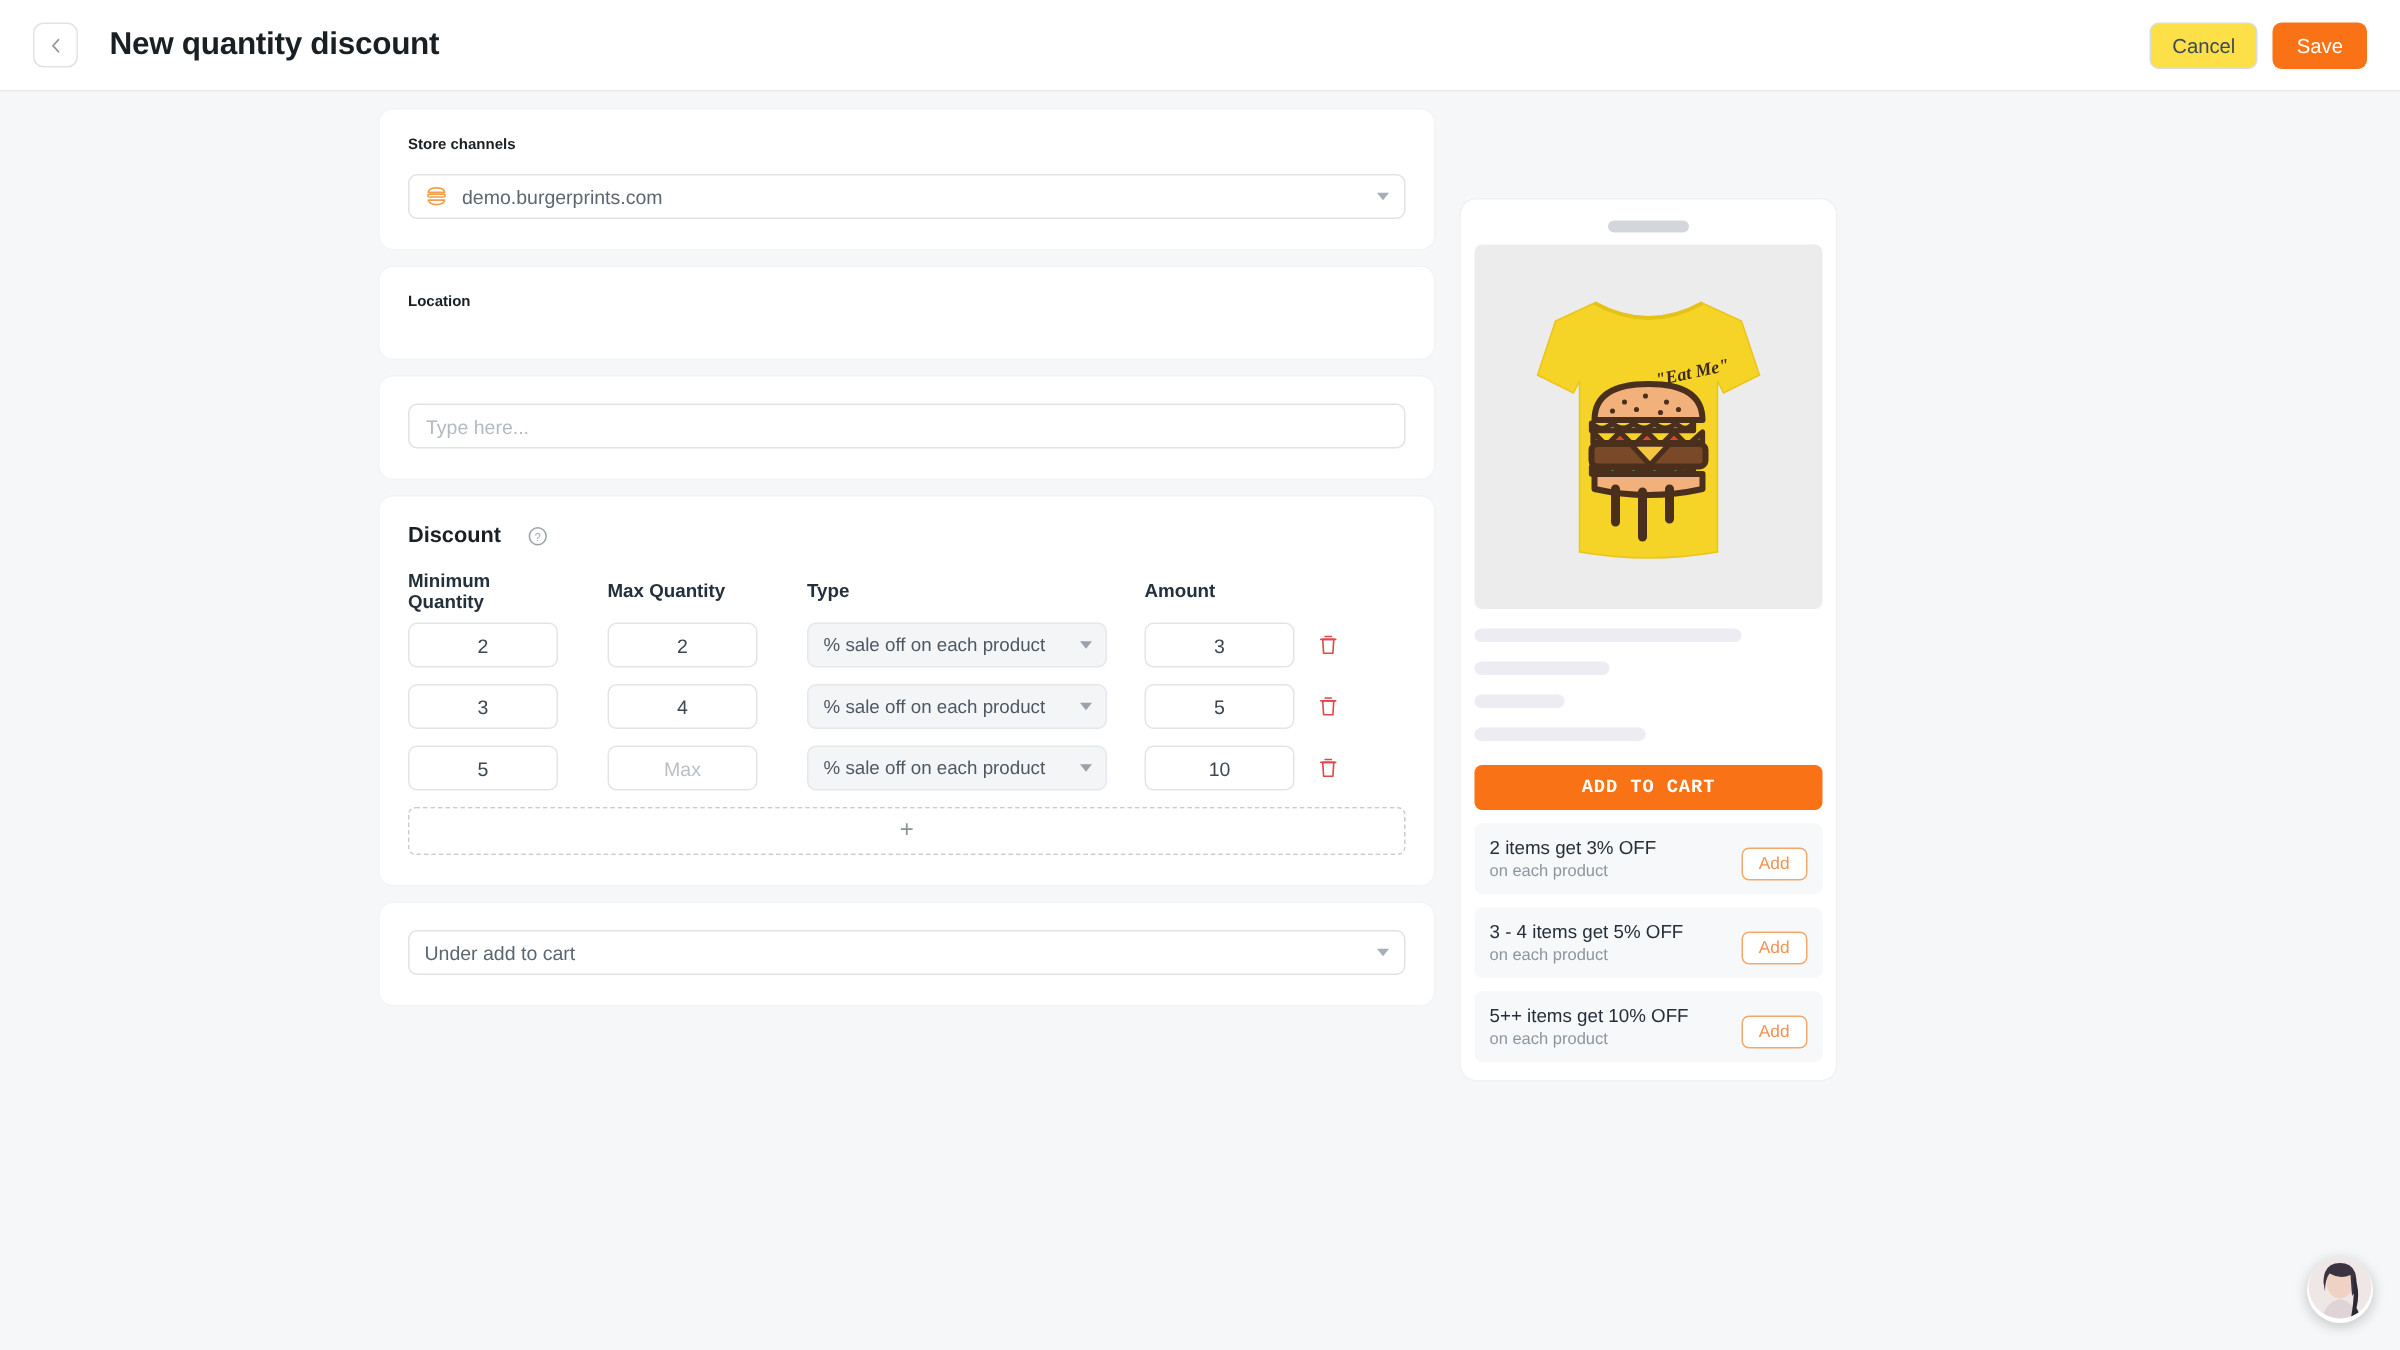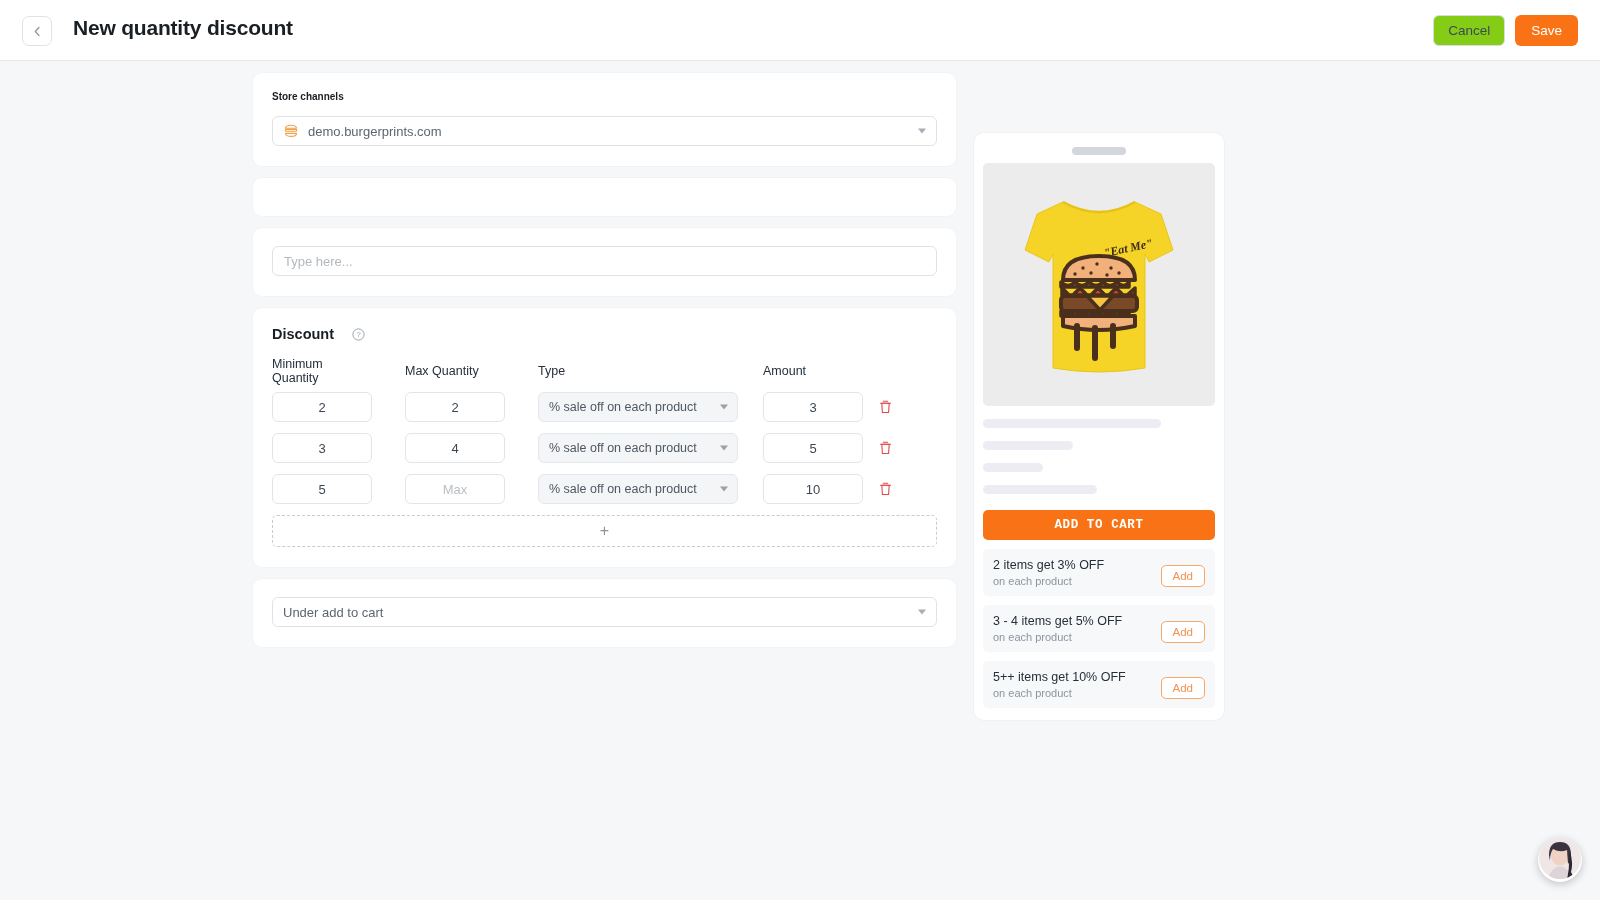--- a/index.html
+++ b/index.html
@@ -15,8 +15,8 @@
   .topbar {
     height: 61px; background: #ffffff;
     border-bottom: 1px solid #e6e8ea;
-    display: flex; 
-    padding: 16px 22px;
+    display: flex; align-items: center;
+    padding: 0 22px;
     position: relative;
   }
   .back-btn {

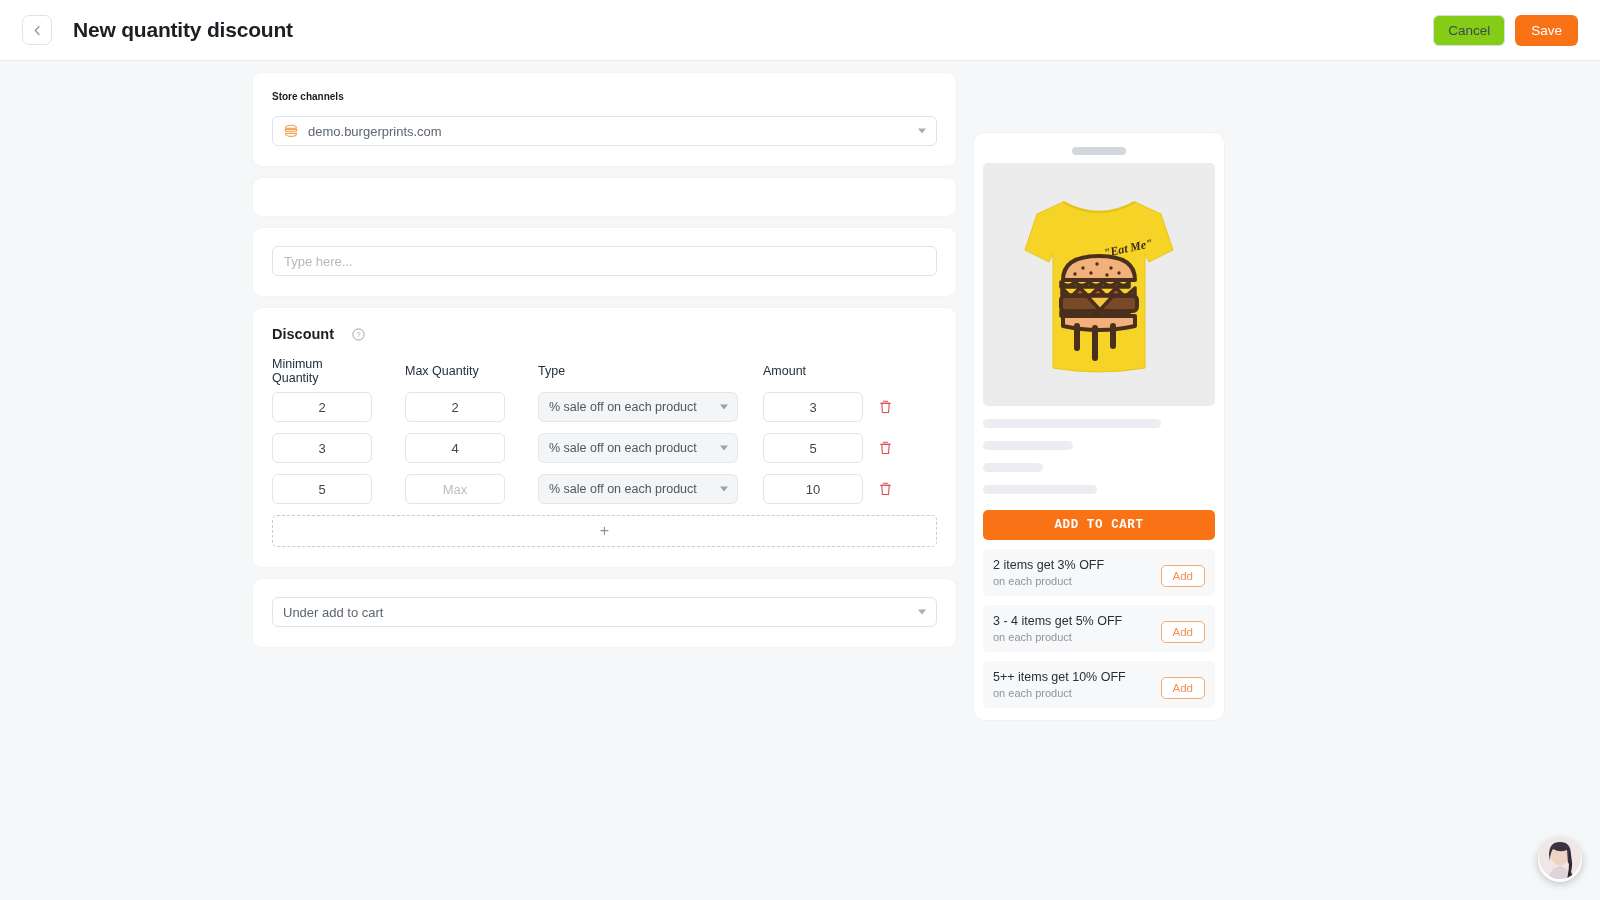--- a/index.html
+++ b/index.html
@@ -32,7 +32,7 @@
   .topbar-actions { margin-left: auto; display: flex; align-items: center; gap: 10px; }
   .btn-cancel {
     min-width: 62px; height: 31px; padding: 0 14px;
-    border: 1px solid #d8dde2; border-radius: 6px; background: #84cc16;
+    border: 1px solid #d8dde2; border-radius: 6px; background: #fde047;
     font-size: 13.5px; color: #3c4a57; cursor: pointer;
     font-family: "Liberation Sans", sans-serif;
   }

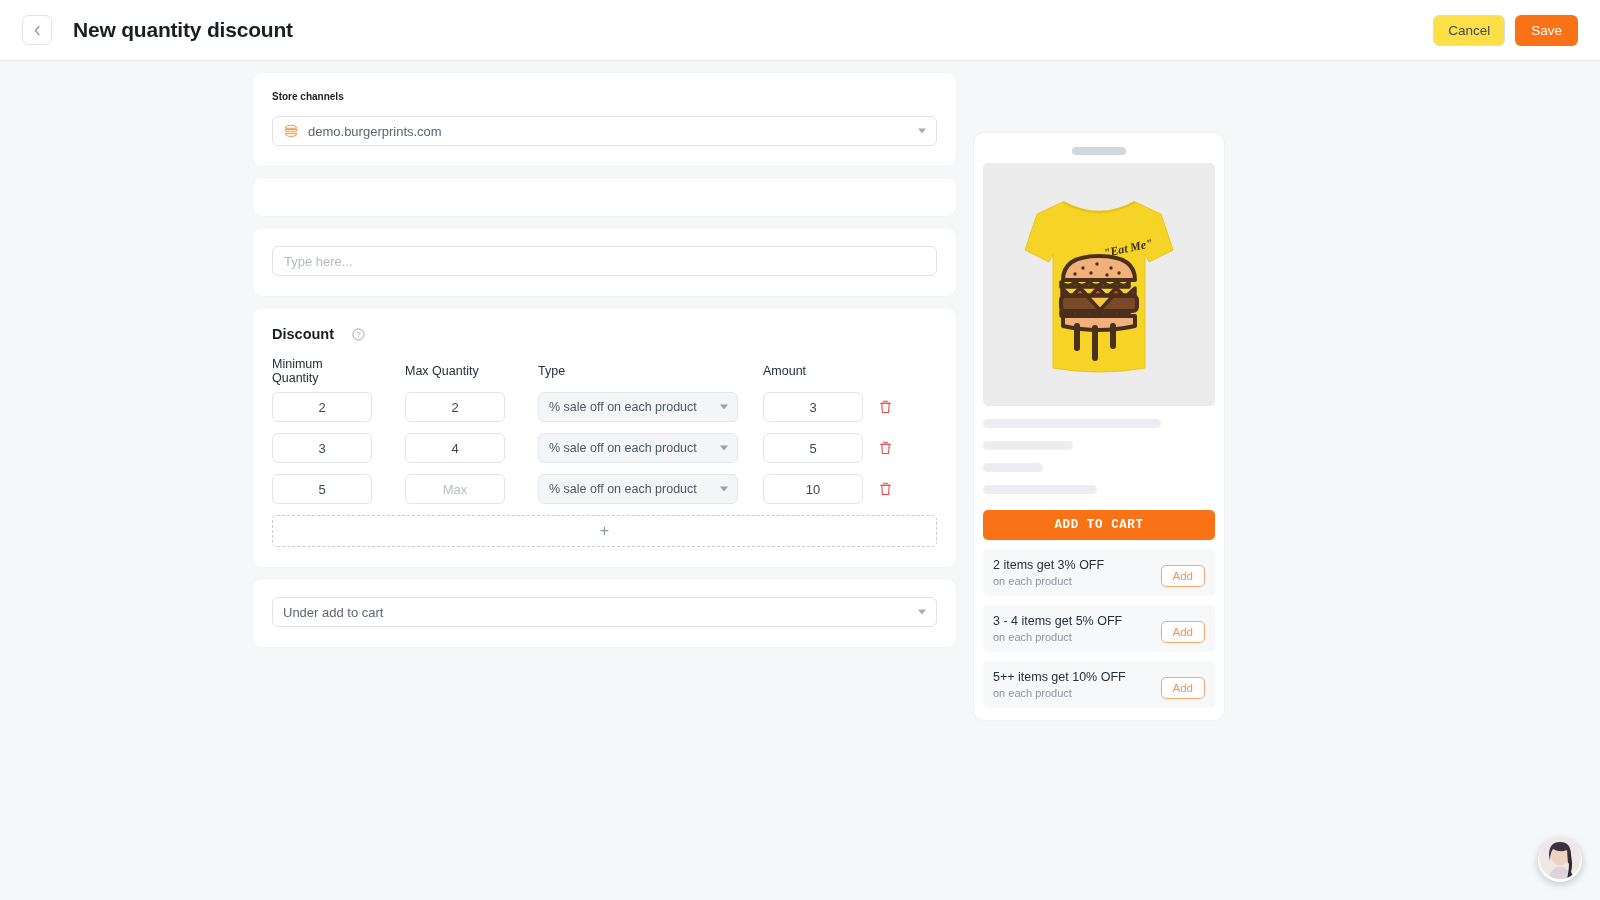--- a/index.html
+++ b/index.html
@@ -223,6 +223,7 @@
     </div>
 
     <div class="card">
+      <h3 class="tight">Location</h3>
     </div>
 
     <div class="card">

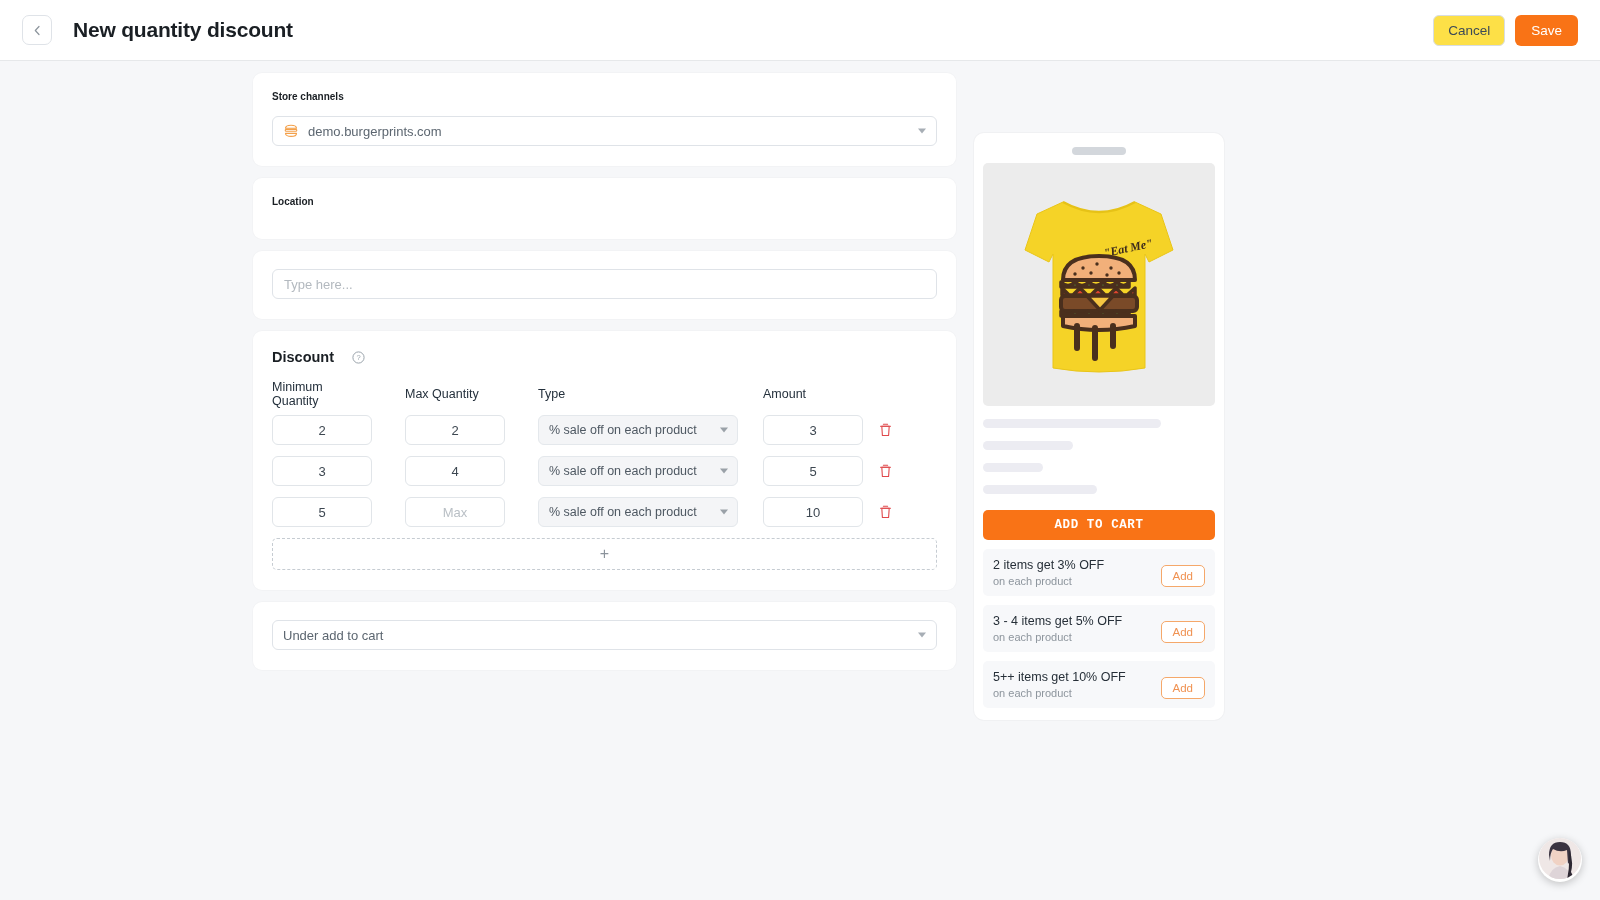--- a/index.html
+++ b/index.html
@@ -103,7 +103,7 @@
   .c-del  { width: 44px;  flex: 0 0 44px; display: flex; justify-content: center; }
 
   .grid-head { margin-bottom: 7px; }
-  .col-label { font-size: 12.5px; font-weight: normal; color: #24303c; }
+  .col-label { font-size: 12.5px; font-weight: bold; color: #24303c; }
   .grid-row { margin-bottom: 11px; }
 
   .num-input {

